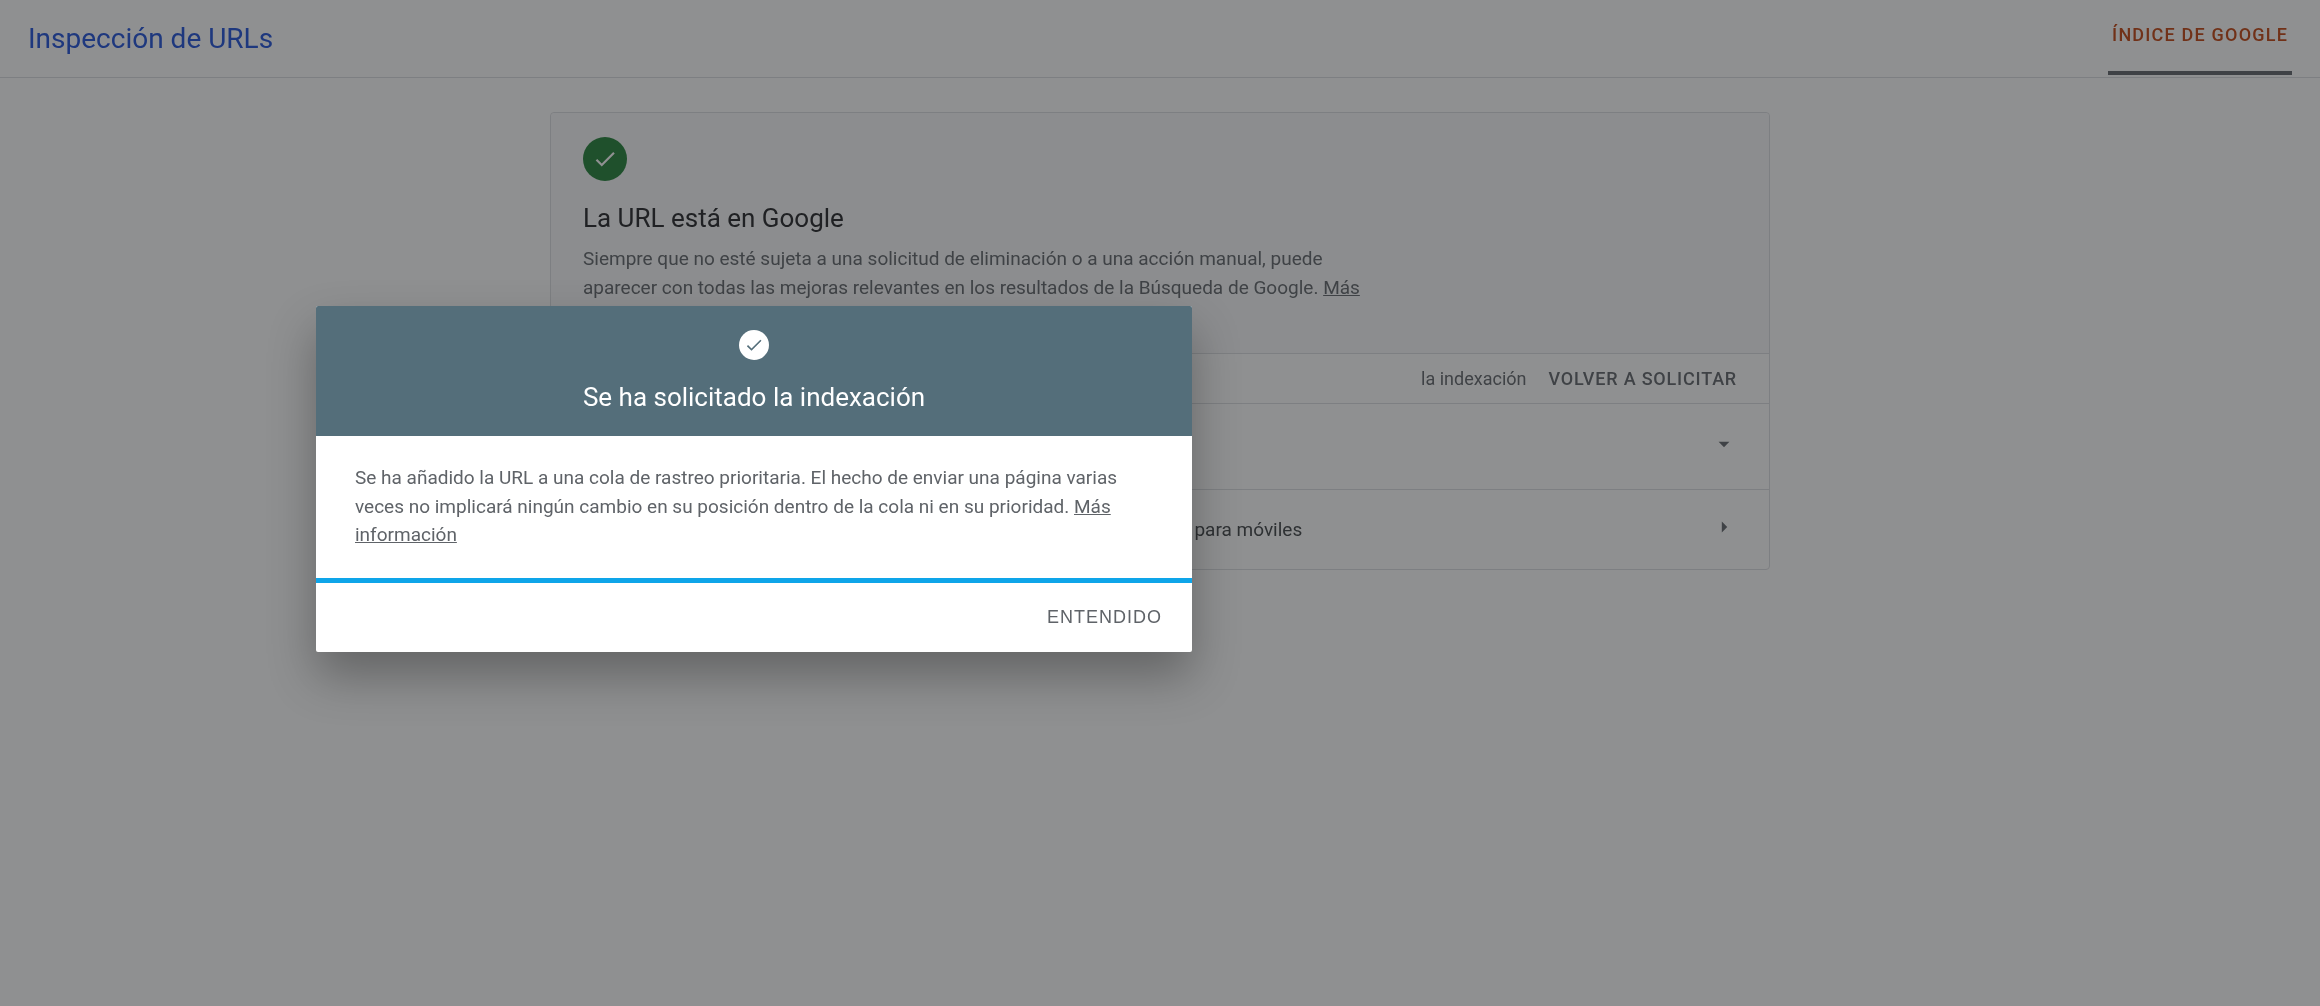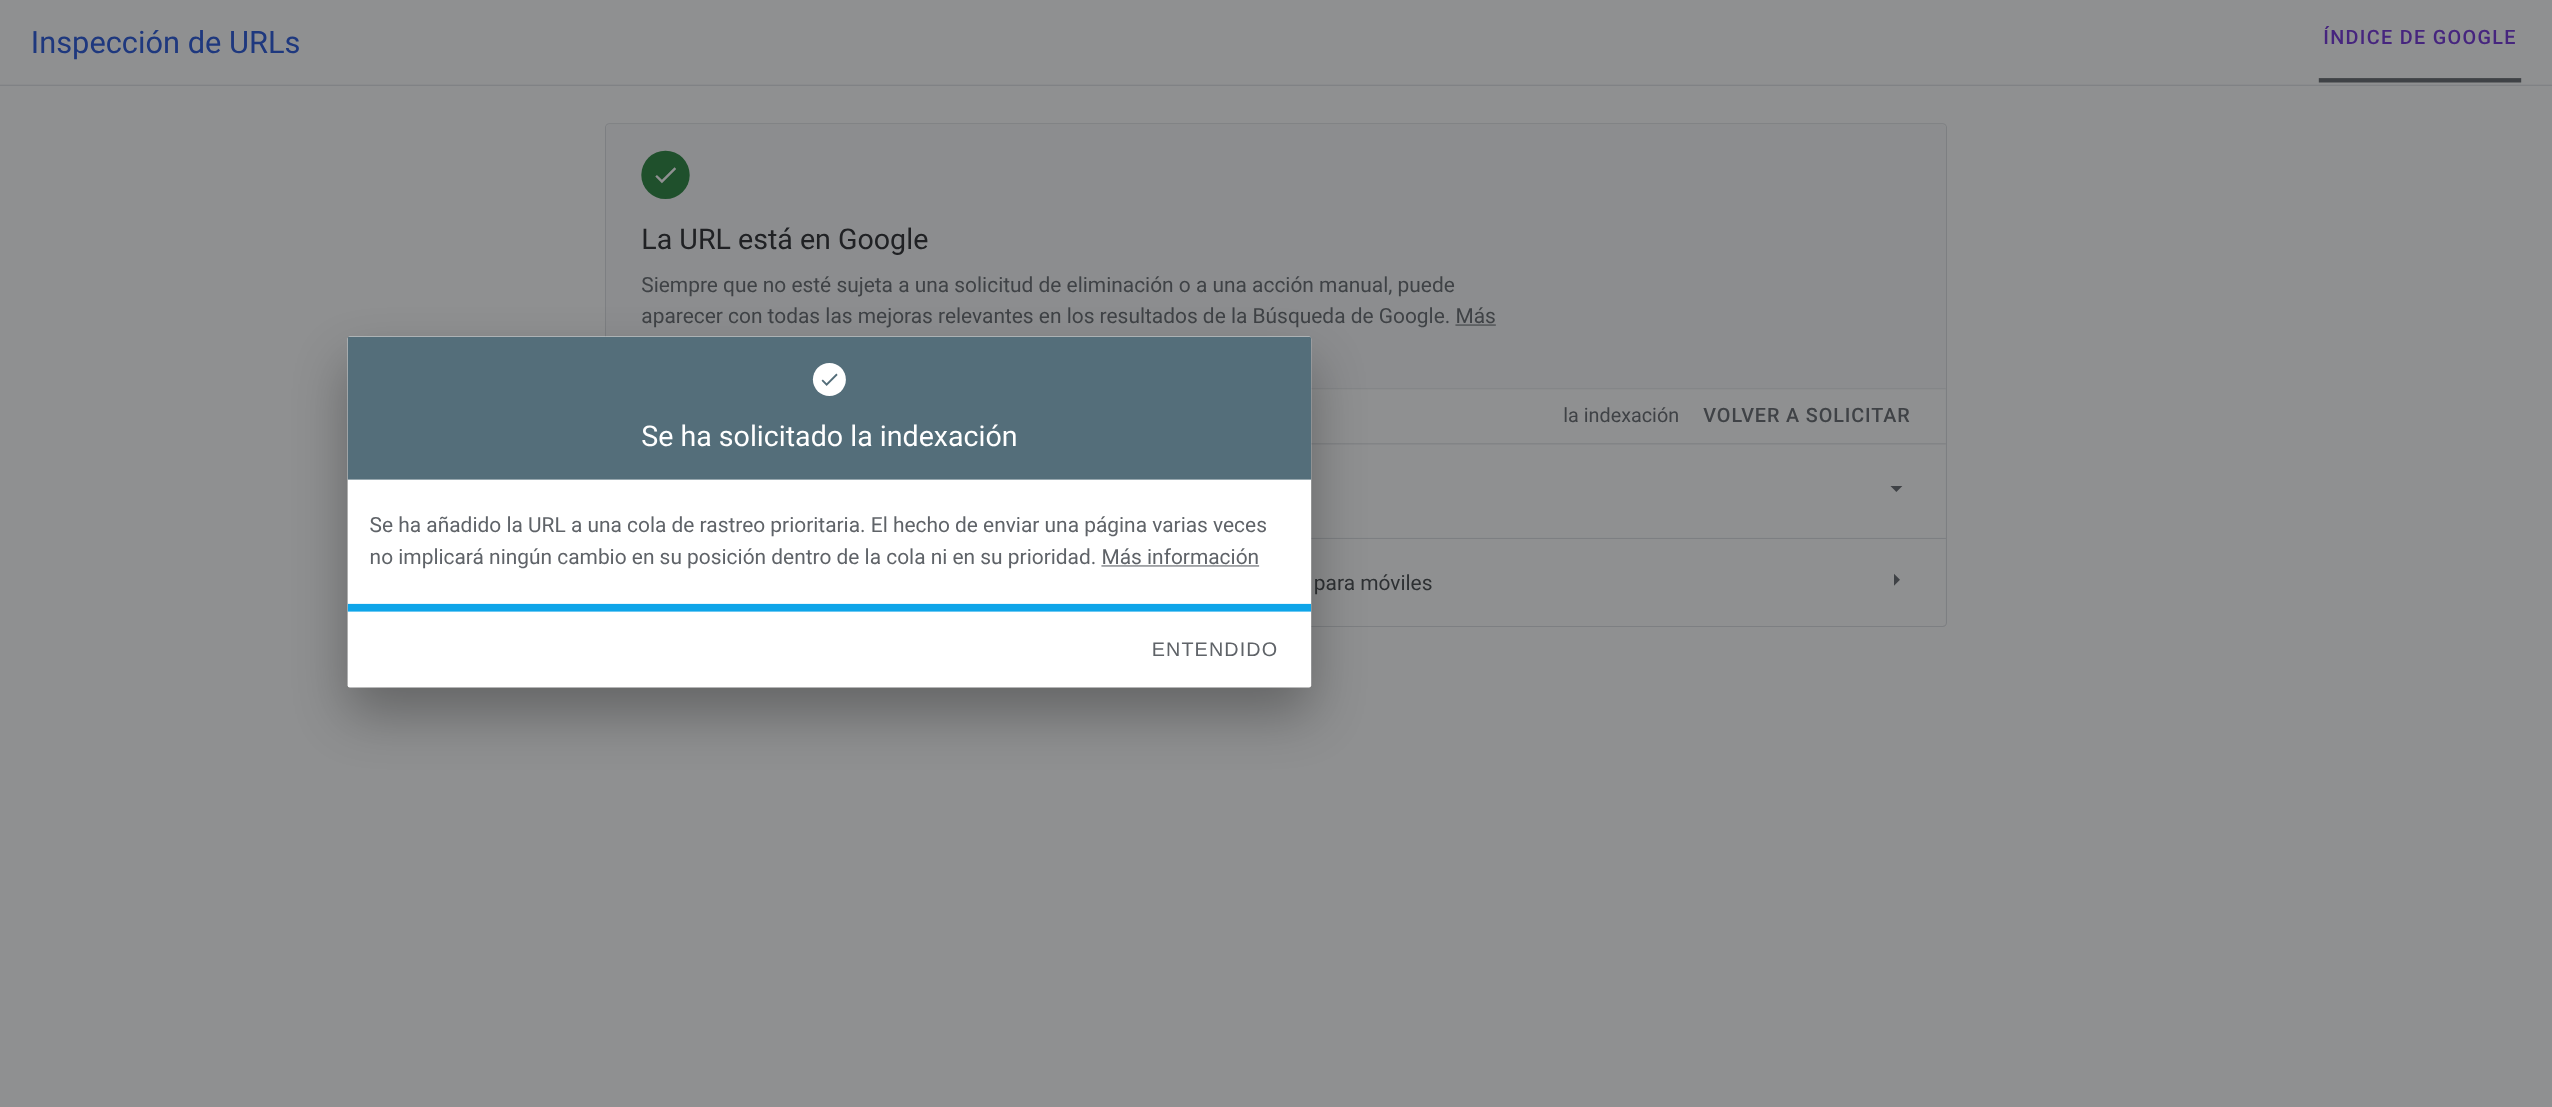--- a/index.html
+++ b/index.html
@@ -32,7 +32,7 @@
       font-size: 18px;
       font-weight: 500;
       letter-spacing: 1.2px;
-      color: #6d28d9;
+      color: #c2410c;
       padding: 0 4px 4px 4px;
       height: 72px;
       display: flex;

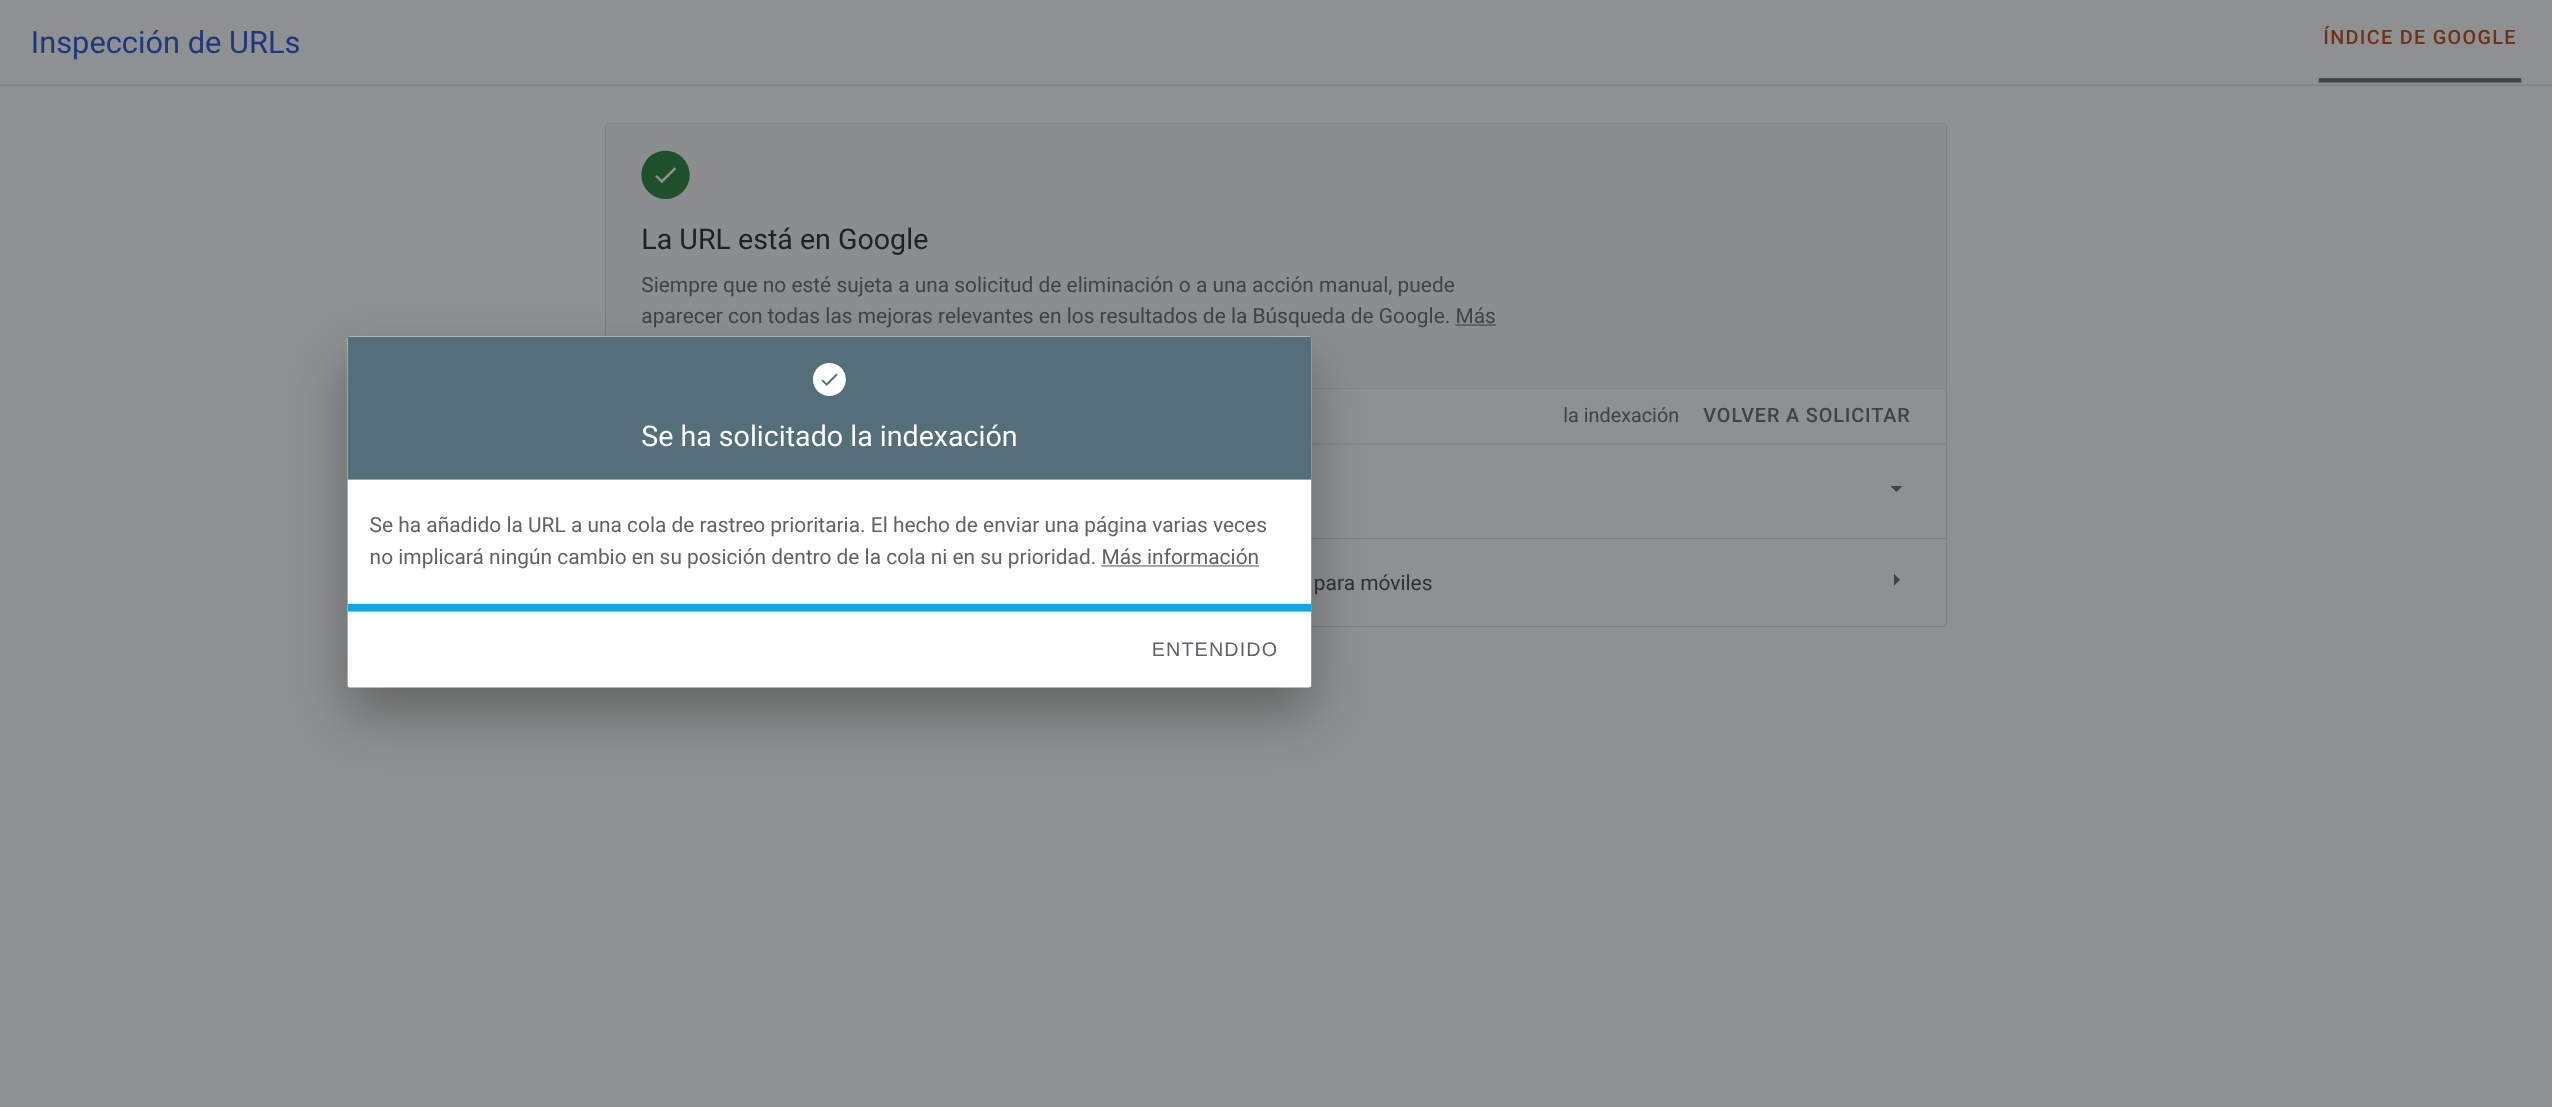--- a/index.html
+++ b/index.html
@@ -145,11 +145,11 @@
     .dialog-head .icon-circle svg { width: 20px; height: 20px; fill: #546e7a; }
     .dialog-head h3 { font-size: 26px; font-weight: 400; }
     .dialog-body {
-      padding: 28px 20px;
+      padding: 28px 39px;
       font-size: 19px;
       color: #5f6368;
       line-height: 1.5;
-      border-bottom: 7px solid #0ea5e9;
+      border-bottom: 5px solid #0ea5e9;
     }
     .dialog-body a { color: #5f6368; text-decoration: underline; }
     .dialog-actions {

